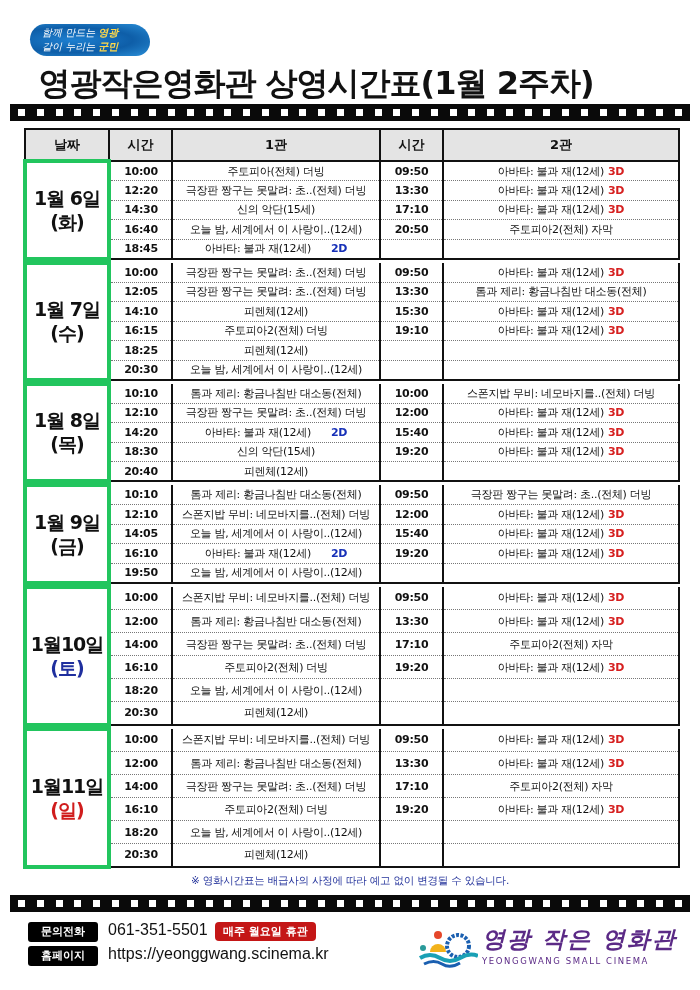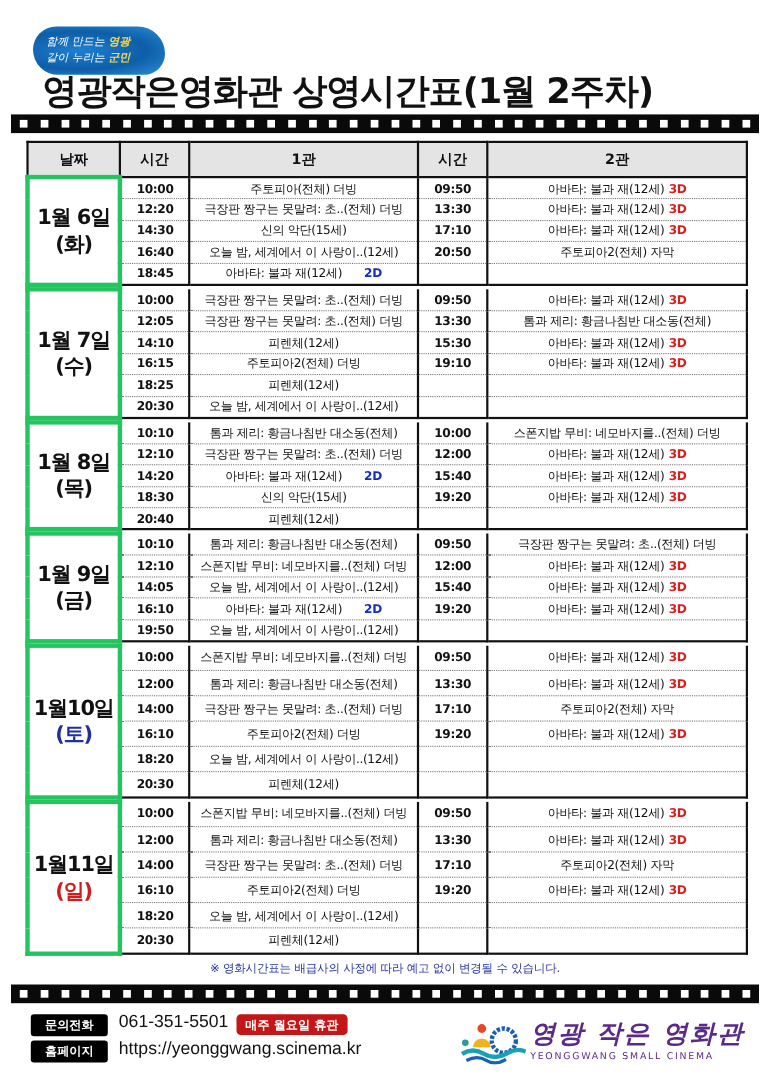--- a/index.html
+++ b/index.html
@@ -7,7 +7,7 @@
   body { position: relative; font-family: "DejaVu Sans", "Liberation Sans", sans-serif; color: #111; }
 
   .slogan {
-    position: absolute; left: 30px; top: 24px; width: 120px; height: 44px;
+    position: absolute; left: 30px; top: 24px; width: 120px; height: 32px;
     background: radial-gradient(ellipse at 35% 50%, #1d7fd0 0%, #0e5ea8 55%, #2a8fd8 100%);
     border-radius: 22px 26px 20px 24px;
     color: #fff; font-size: 10px; line-height: 14px; font-style: italic;

